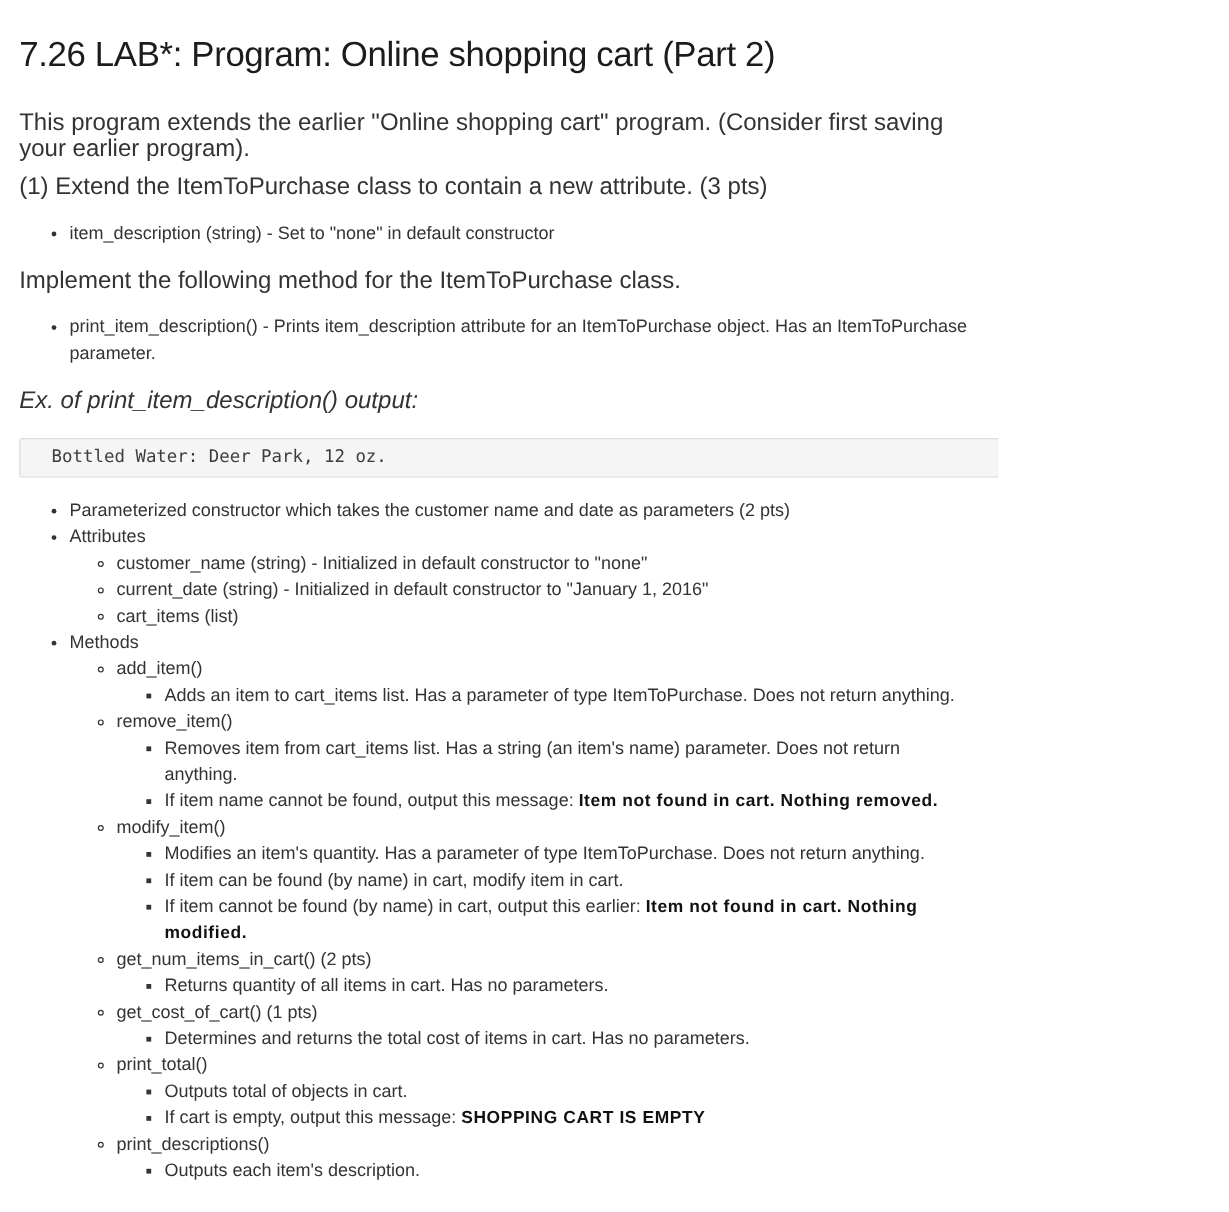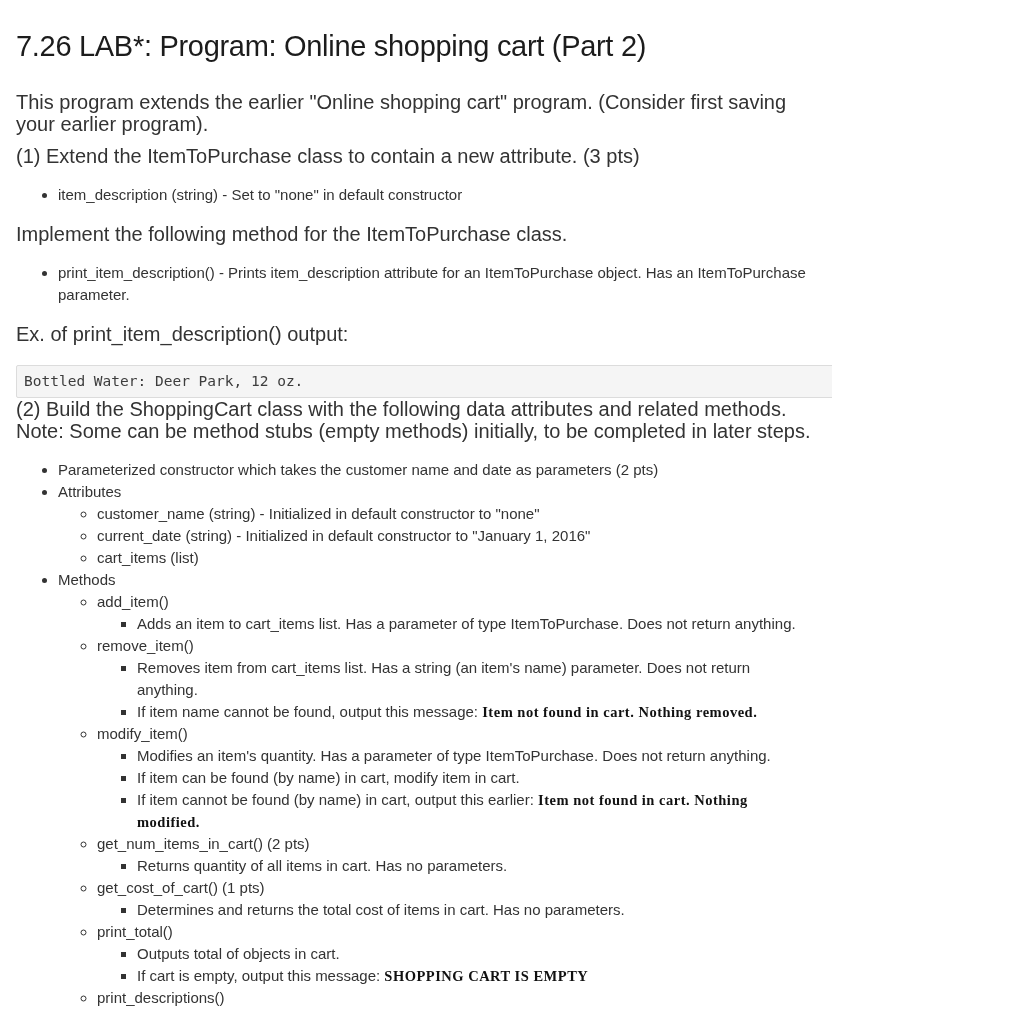--- a/index.html
+++ b/index.html
@@ -36,7 +36,7 @@
     font-size: 15px;
     line-height: 22px;
   }
-  .example-label { margin-top: 44px; }
+  .example-label { margin-top: 44px; font-style: italic; }
   pre.code-block {
     margin: 20px 0 0 0;
     background: #f5f5f5;

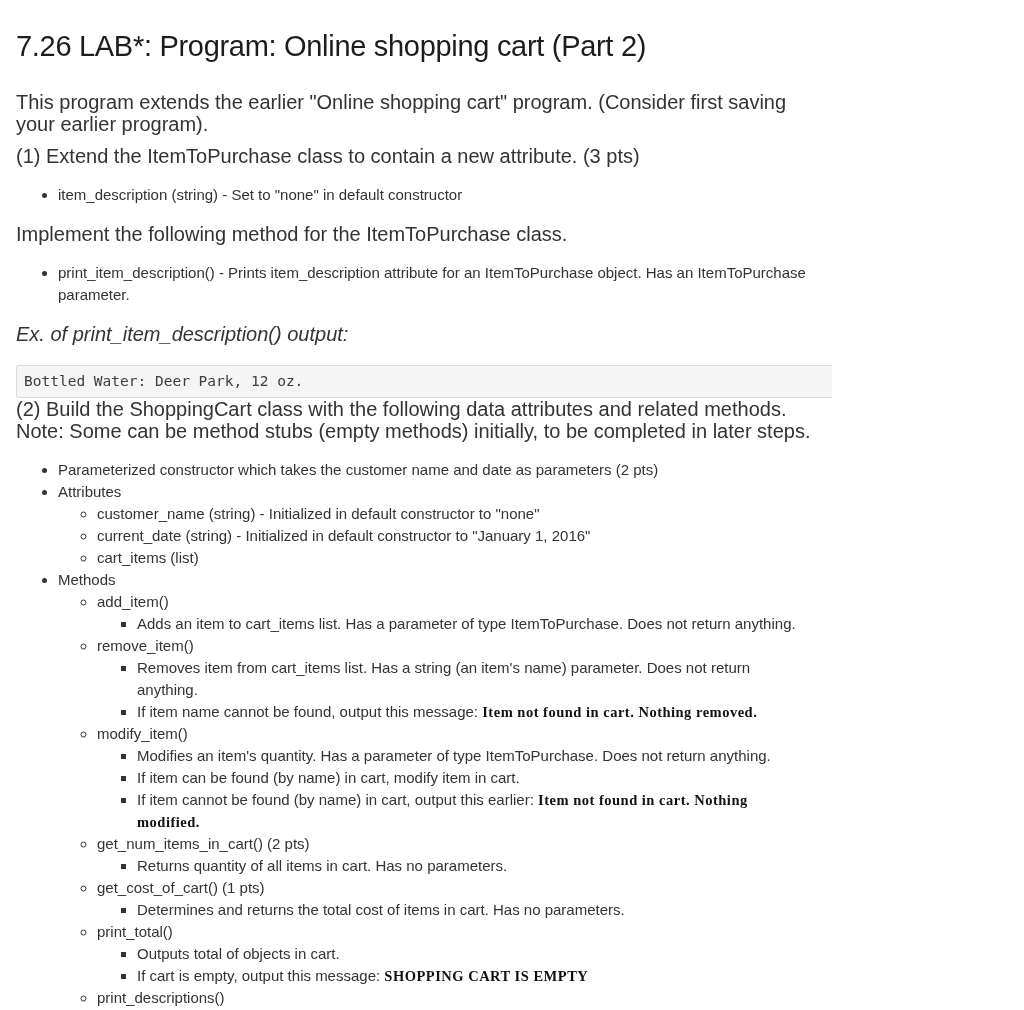--- a/index.html
+++ b/index.html
@@ -42,7 +42,7 @@
     background: #f5f5f5;
     border: 1px solid #dcdcdc;
     border-radius: 2px;
-    padding: 7px 7px;
+    padding: 7px 26px;
     font-family: "Liberation Mono", monospace;
     font-size: 14.5px;
     line-height: 16px;

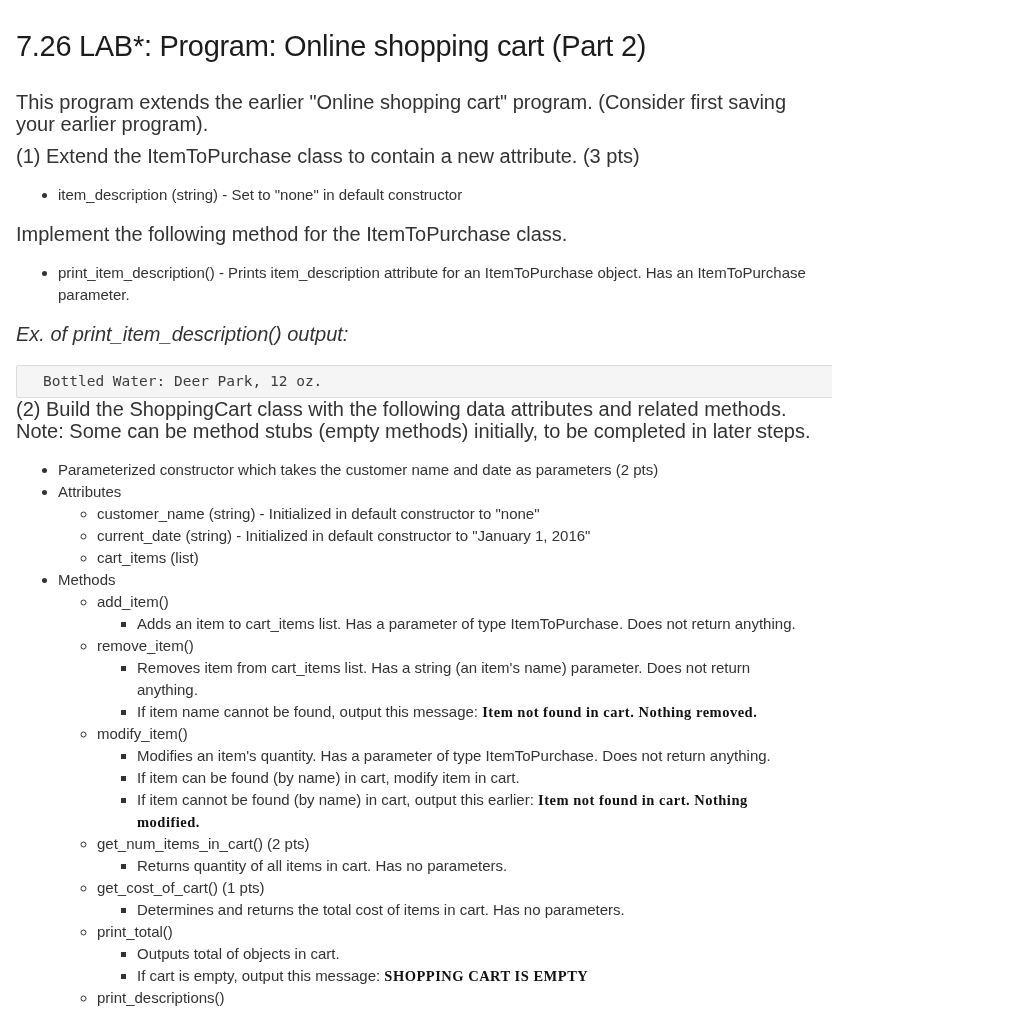--- a/index.html
+++ b/index.html
@@ -88,7 +88,6 @@
 
   <pre class="code-block"><code>Bottled Water: Deer Park, 12 oz.</code></pre>
 
-  <p class="body-text step2-heading">(2) Build the ShoppingCart class with the following data attributes and related methods. Note: Some can be method stubs (empty methods) initially, to be completed in later steps.</p>
 
   <ul class="l1">
     <li>

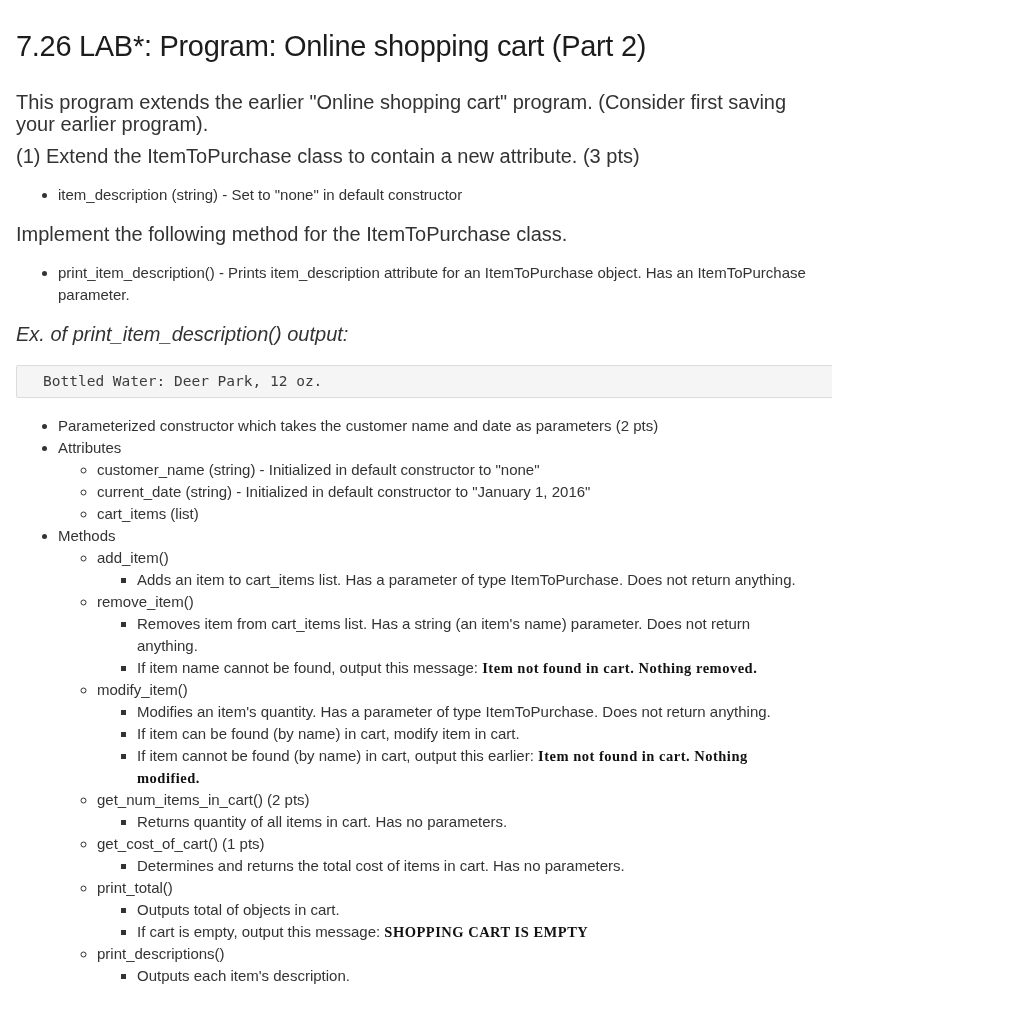--- a/index.html
+++ b/index.html
@@ -52,7 +52,7 @@
   }
   .step2-heading { margin-top: 50px; margin-bottom: 0; max-width: 960px; }
   .inline-code {
-    font-family: Liberation Serif, serif;
+    font-family: Liberation Sans, sans-serif;
     font-weight: bold;
     font-size: 14.5px;
     color: #111111;

